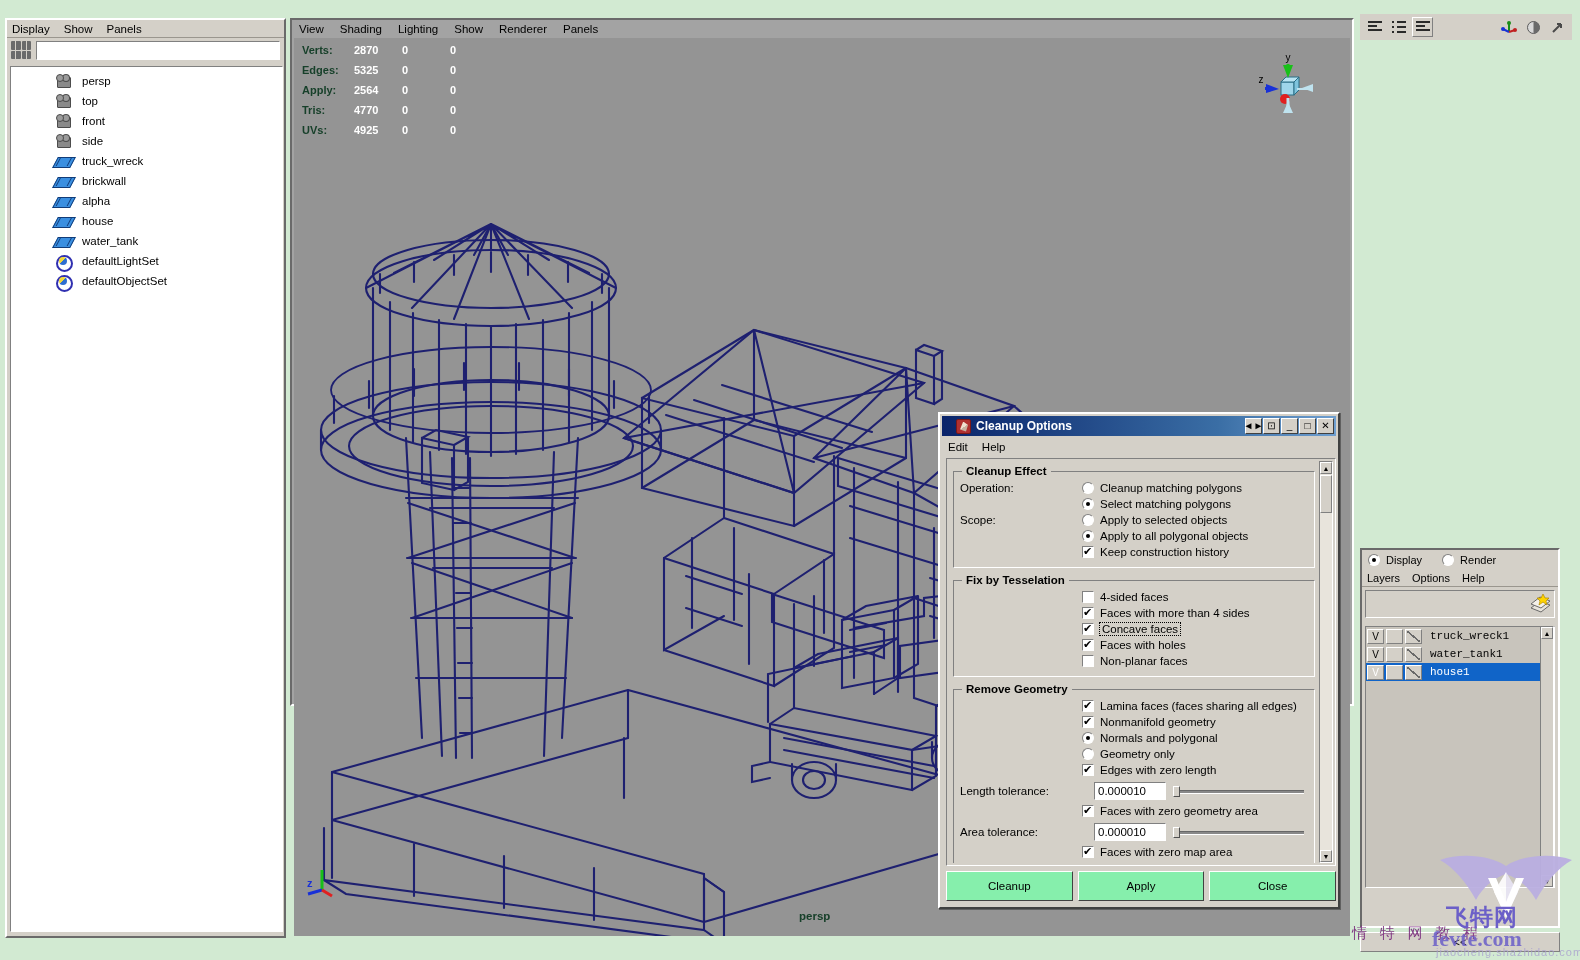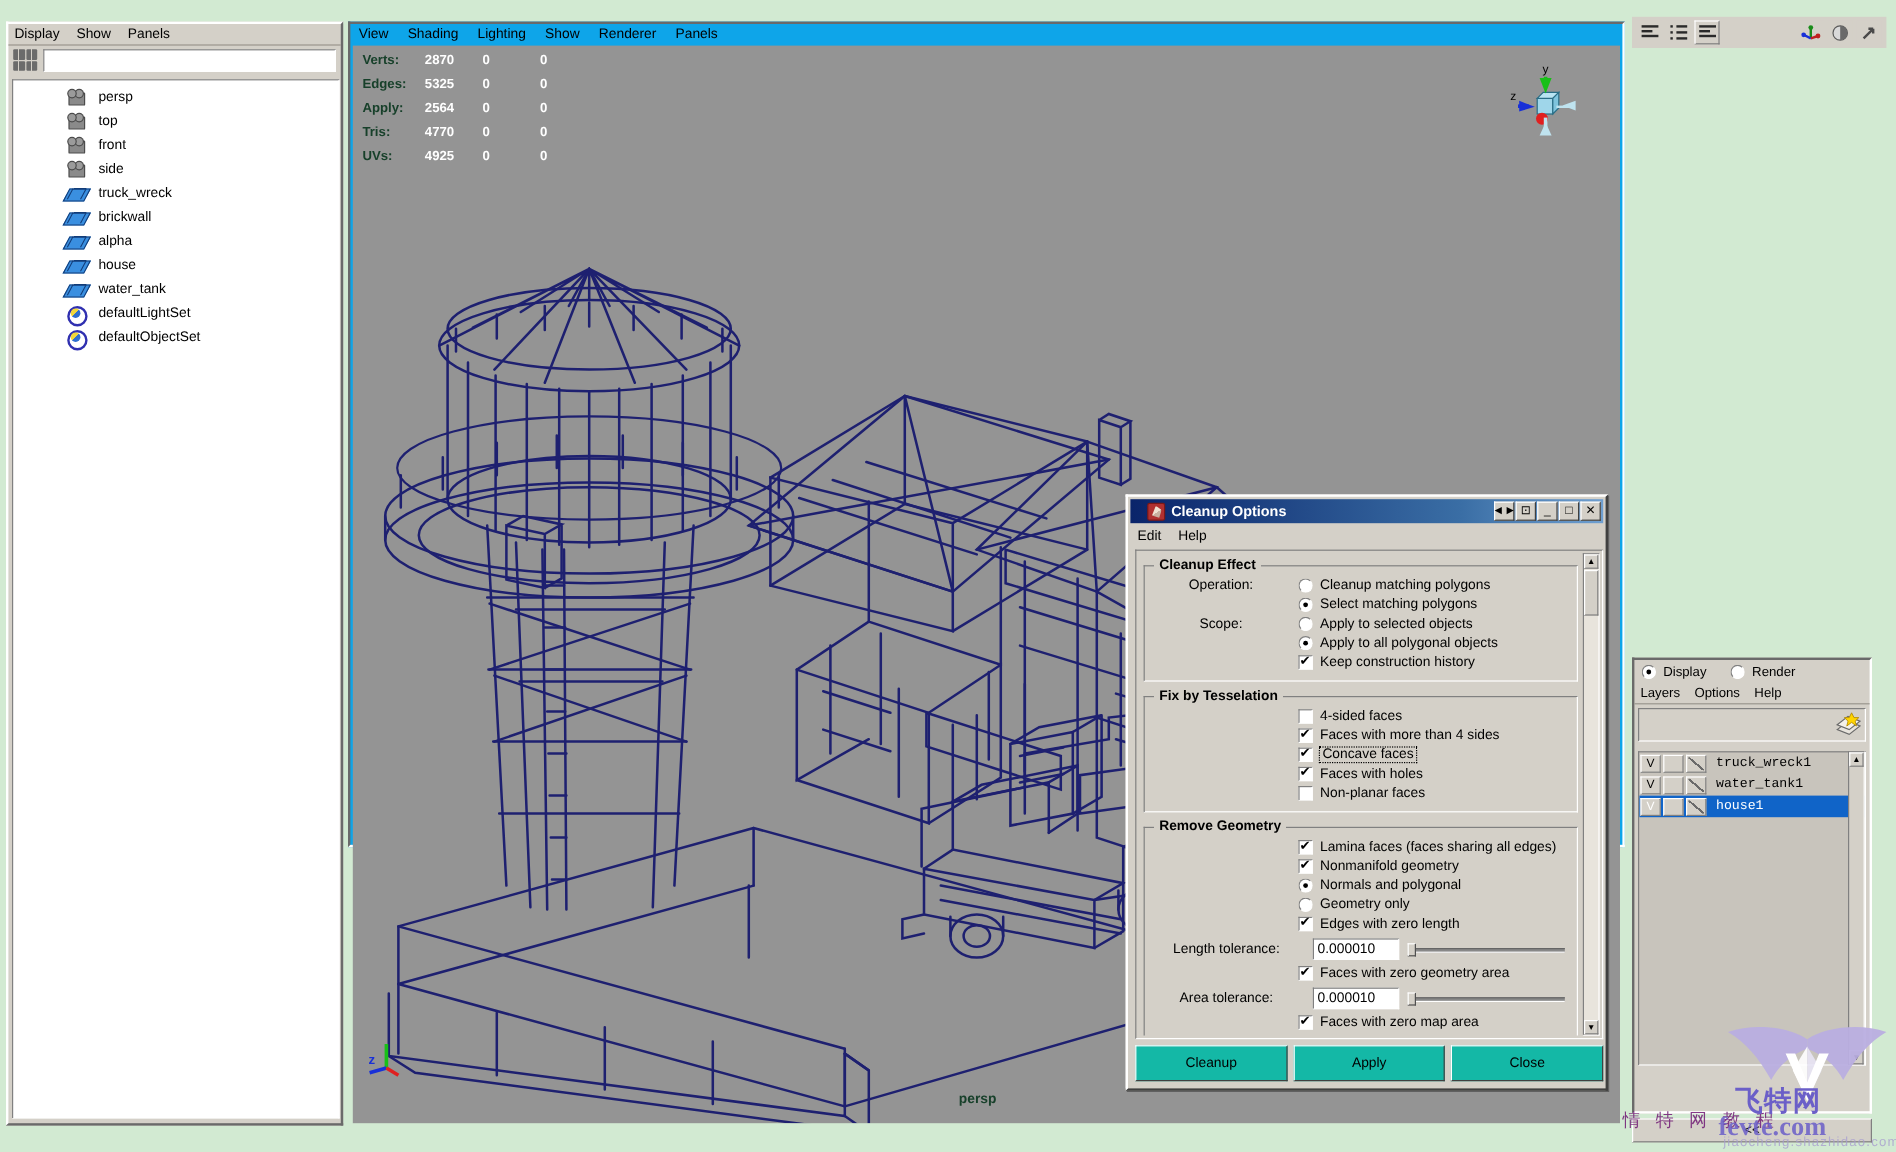--- a/index.html
+++ b/index.html
@@ -110,7 +110,7 @@
   #viewport-wrap {
     position: absolute; left: 290px; top: 18px;
     width: 1064px; height: 688px;
-    background: #0ea5e9;
+    background: #a3a3a3;
     border: 2px solid;
     border-color: #6a6a6a #ffffff #ffffff #6a6a6a;
   }

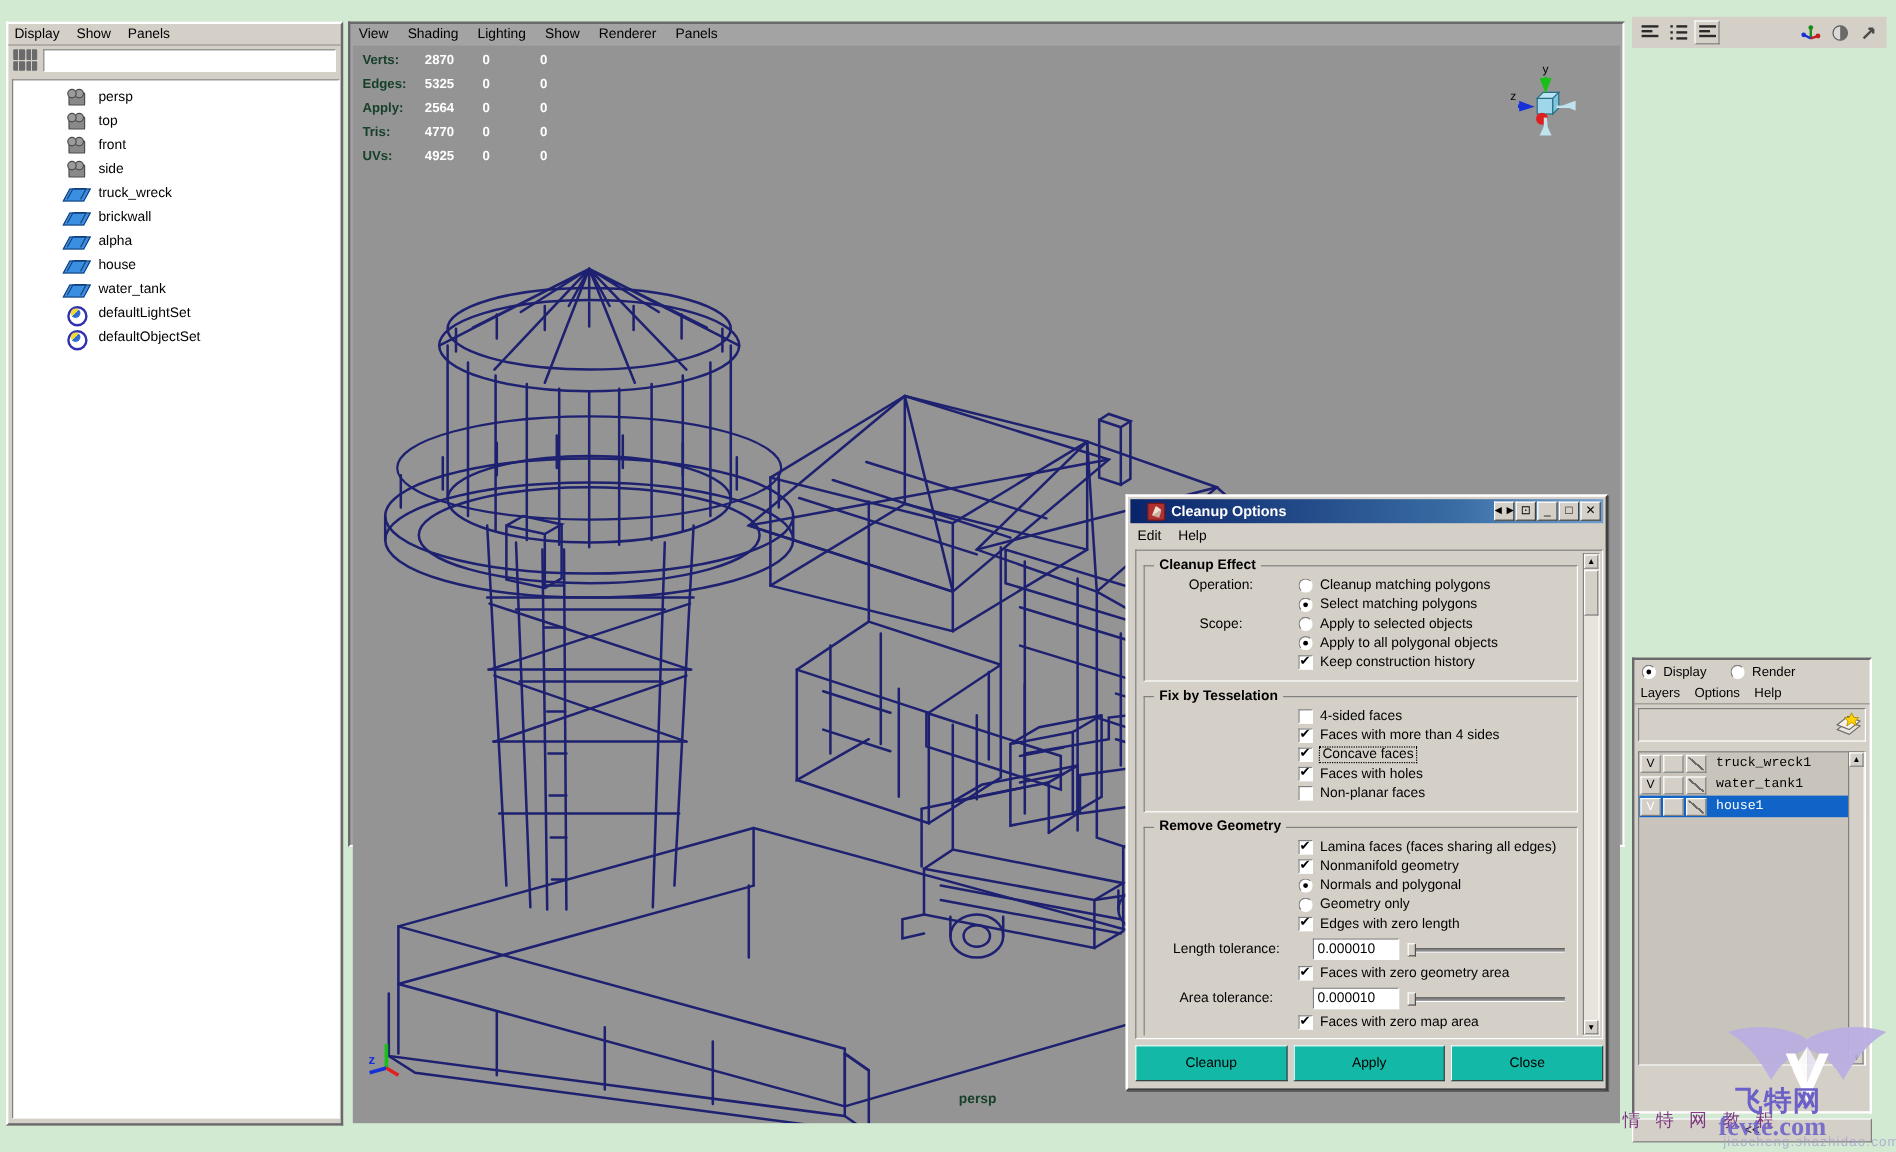--- a/index.html
+++ b/index.html
@@ -337,7 +337,7 @@
     font-size: 11.5px; color: #000;
   }
   .opt-label {
-    width: 122px; text-align: center; padding-right: 7px;
+    width: 122px; text-align: left; padding-right: 7px;
     font-size: 11.5px;
   }
   .radio {

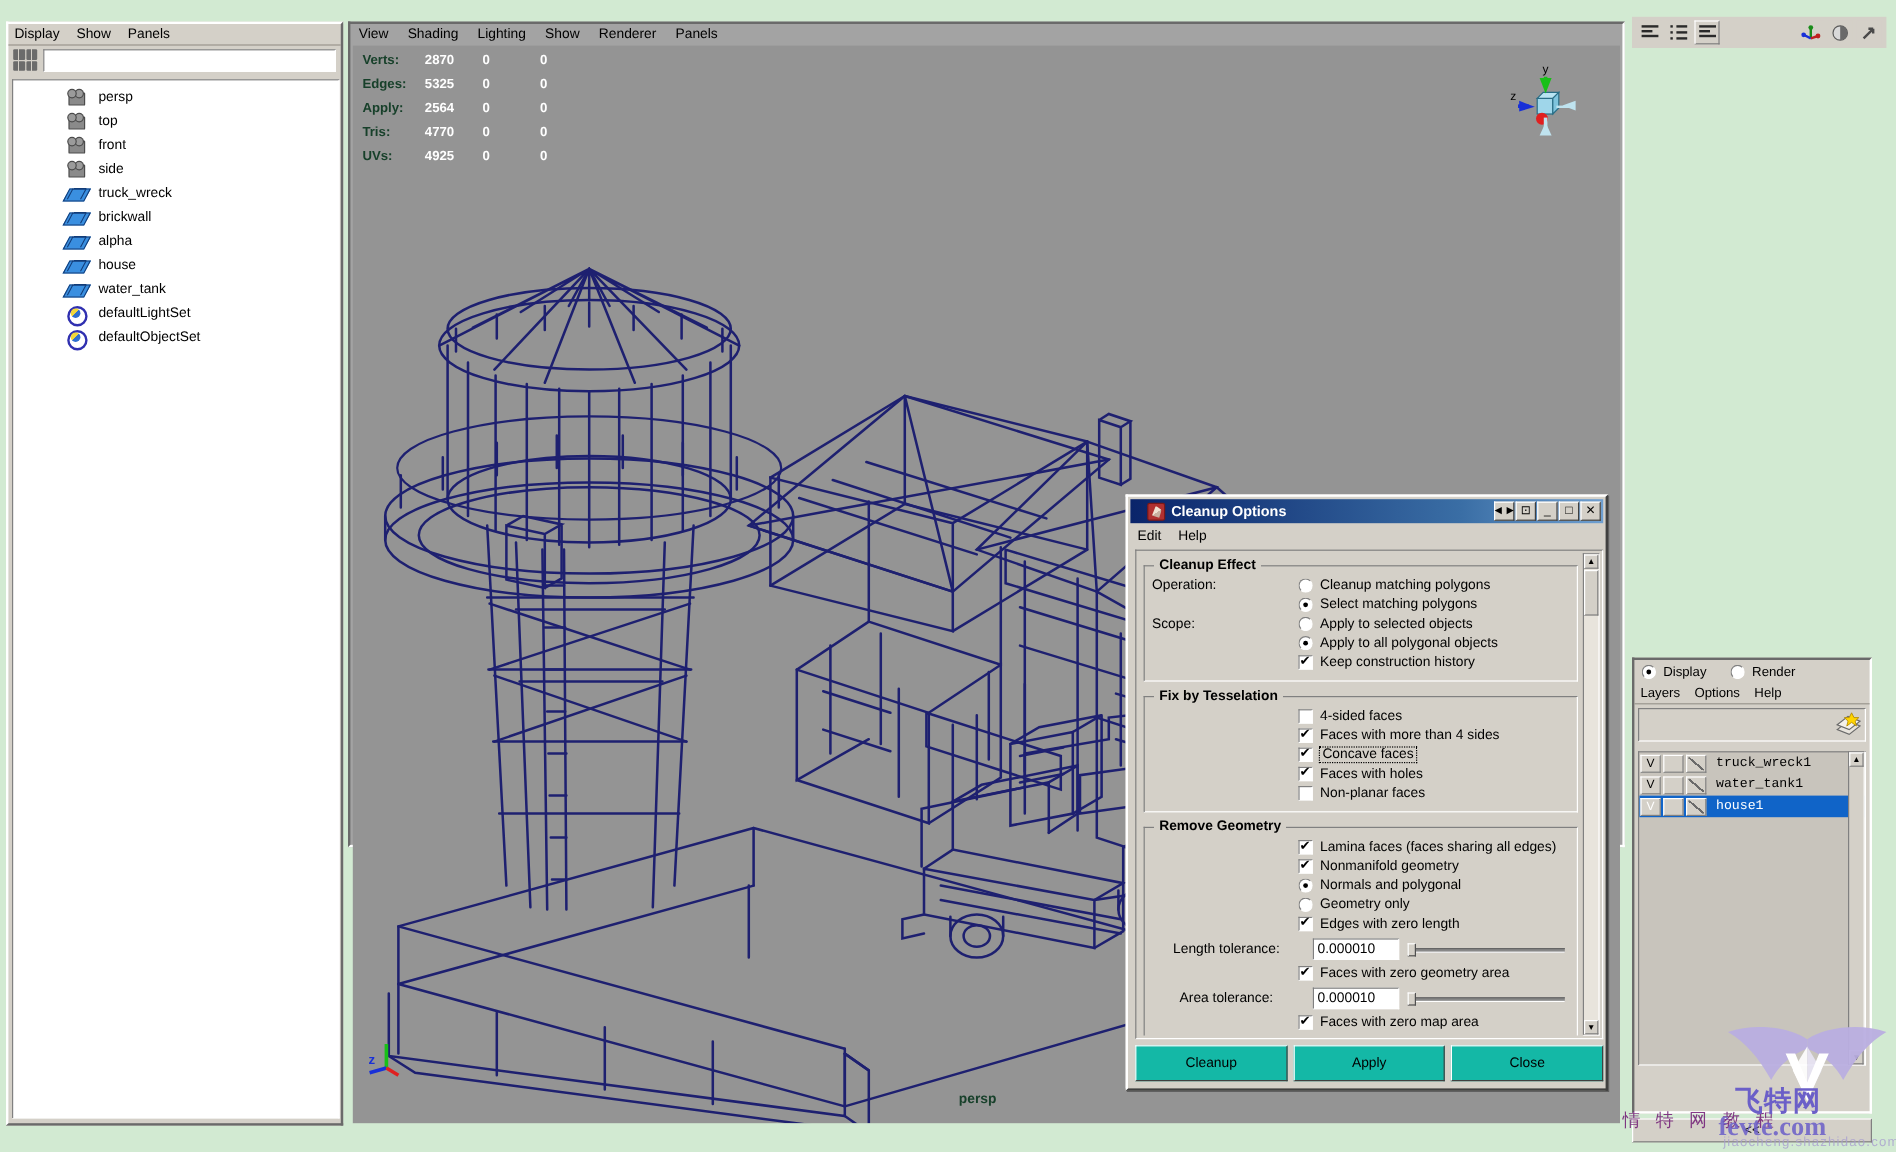--- a/index.html
+++ b/index.html
@@ -369,7 +369,7 @@
     display: flex; align-items: center; height: 21px; margin-top: 2px;
   }
   .tol-label {
-    width: 134px; text-align: center; padding-right: 10px; font-size: 11.5px;
+    width: 134px; text-align: left; padding-right: 10px; font-size: 11.5px;
   }
   .tol-field {
     width: 72px; height: 18px; background: #ffffff;

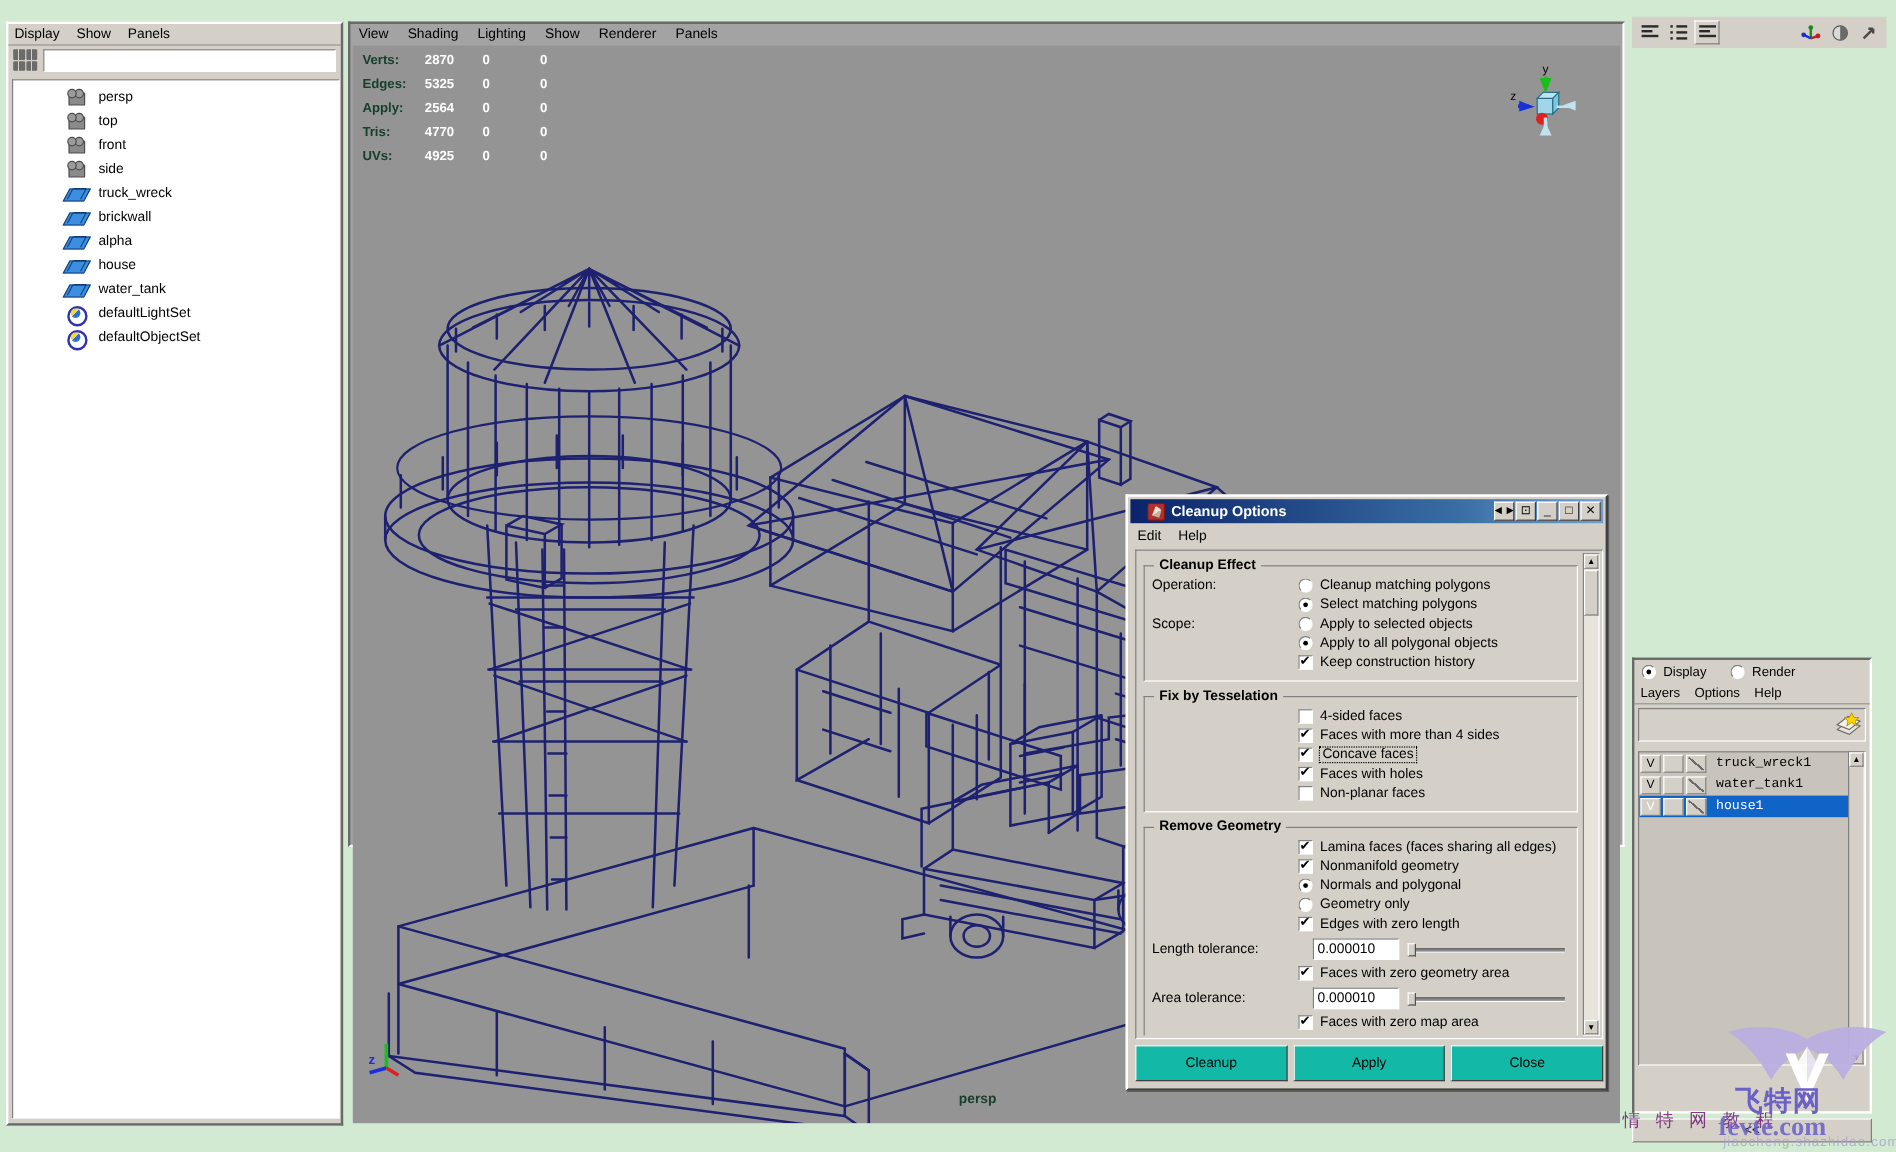--- a/index.html
+++ b/index.html
@@ -397,7 +397,7 @@
     width: 390px; height: 30px; display: flex; gap: 5px;
   }
   .dlg-btn {
-    flex: 1; background: #14b8a6;
+    flex: 1; background: #86efac;
     border: 1px solid;
     border-color: #ffffff #404040 #404040 #ffffff;
     font-size: 11.5px; color: #000;

